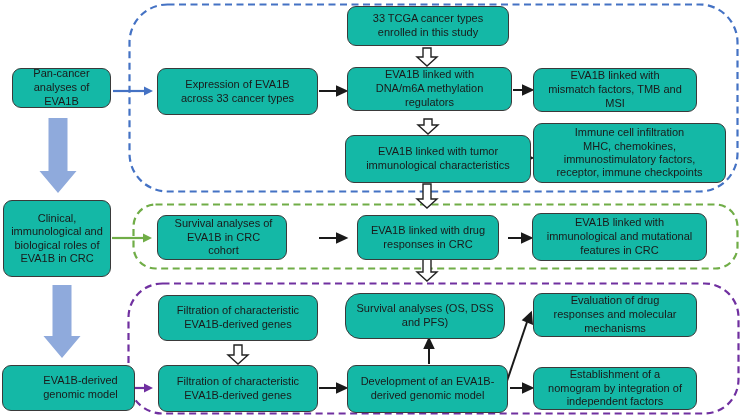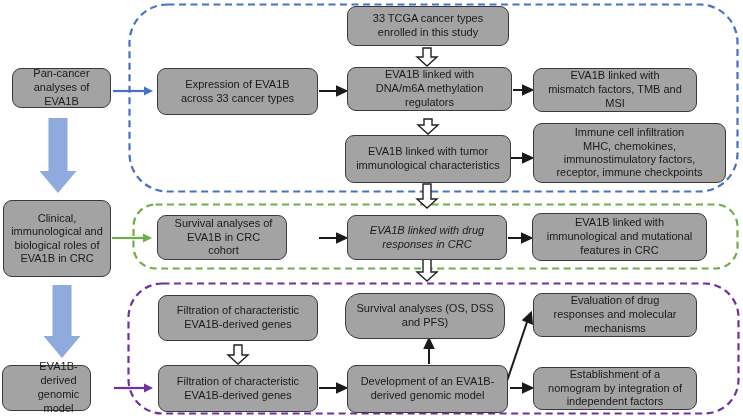--- a/index.html
+++ b/index.html
@@ -21,7 +21,7 @@
   #arrow-layer{position:absolute;left:0;top:0;z-index:1;}
   .fbox{
     position:absolute;z-index:2;box-sizing:border-box;
-    background:#a3a3a3;
+    background:#14b8a6;
     border:1.4px solid var(--box-border);
     border-radius:9px;
     display:flex;align-items:center;justify-content:center;

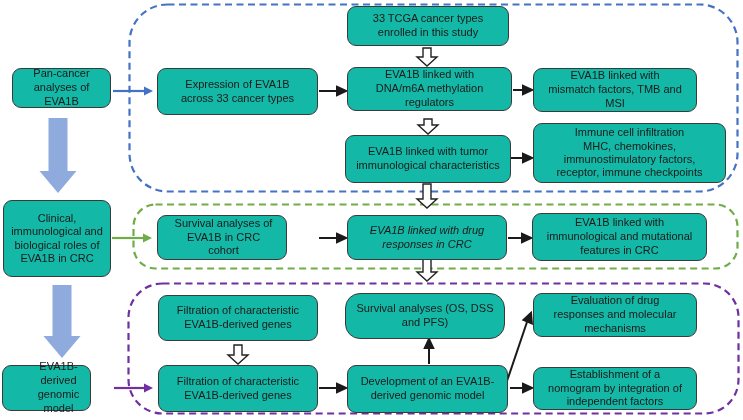--- a/index.html
+++ b/index.html
@@ -130,7 +130,7 @@
   <div class="fbox pad-lg" style="left:533px;top:68px;width:164px;height:44px;">
     <span>EVA1B linked with mismatch factors, TMB and MSI</span>
   </div>
-  <div class="fbox" style="left:345px;top:135px;width:166px;height:48px;">
+  <div class="fbox" style="left:345px;top:135px;width:186px;height:48px;">
     <span>EVA1B linked with tumor immunological characteristics</span>
   </div>
   <div class="fbox tight" style="left:533px;top:123px;width:193px;height:60px;">

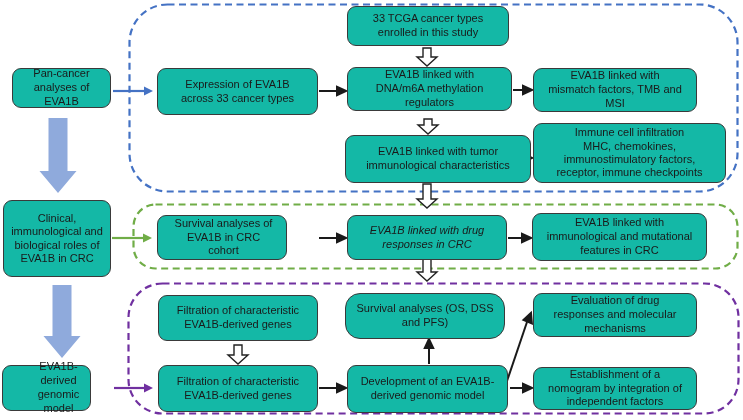--- a/index.html
+++ b/index.html
@@ -143,7 +143,7 @@
   <div class="fbox pad-lg" style="left:157px;top:215px;width:130px;height:45px;padding-left:16px;">
     <span>Survival analyses of EVA1B in CRC cohort</span>
   </div>
-  <div class="fbox" style="left:347px;top:215px;width:160px;height:45px;font-style:italic;">
+  <div class="fbox" style="left:357px;top:215px;width:142px;height:45px;">
     <span>EVA1B linked with drug responses in CRC</span>
   </div>
   <div class="fbox" style="left:532px;top:213px;width:175px;height:48px;">

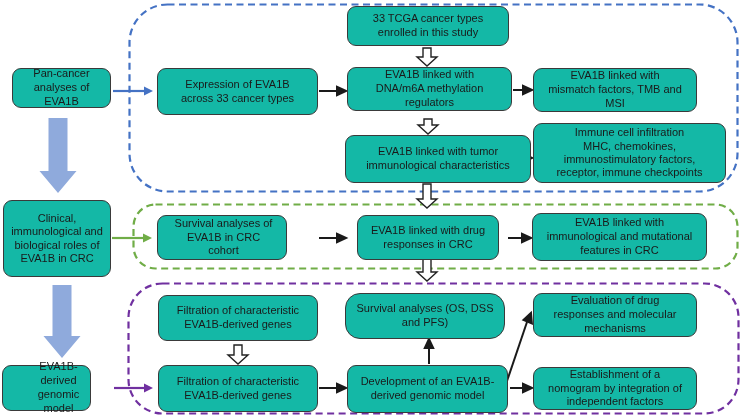--- a/index.html
+++ b/index.html
@@ -114,7 +114,7 @@
   <div class="fbox tight" style="left:3px;top:200px;width:108px;height:77px;justify-content:center;">
     <span>Clinical, immunological and biological roles of EVA1B in CRC</span>
   </div>
-  <div class="fbox" style="left:2px;top:365px;width:89px;height:46px;padding-left:34px;">
+  <div class="fbox" style="left:2px;top:365px;width:133px;height:46px;padding-left:34px;">
     <span>EVA1B-derived genomic model</span>
   </div>
 

